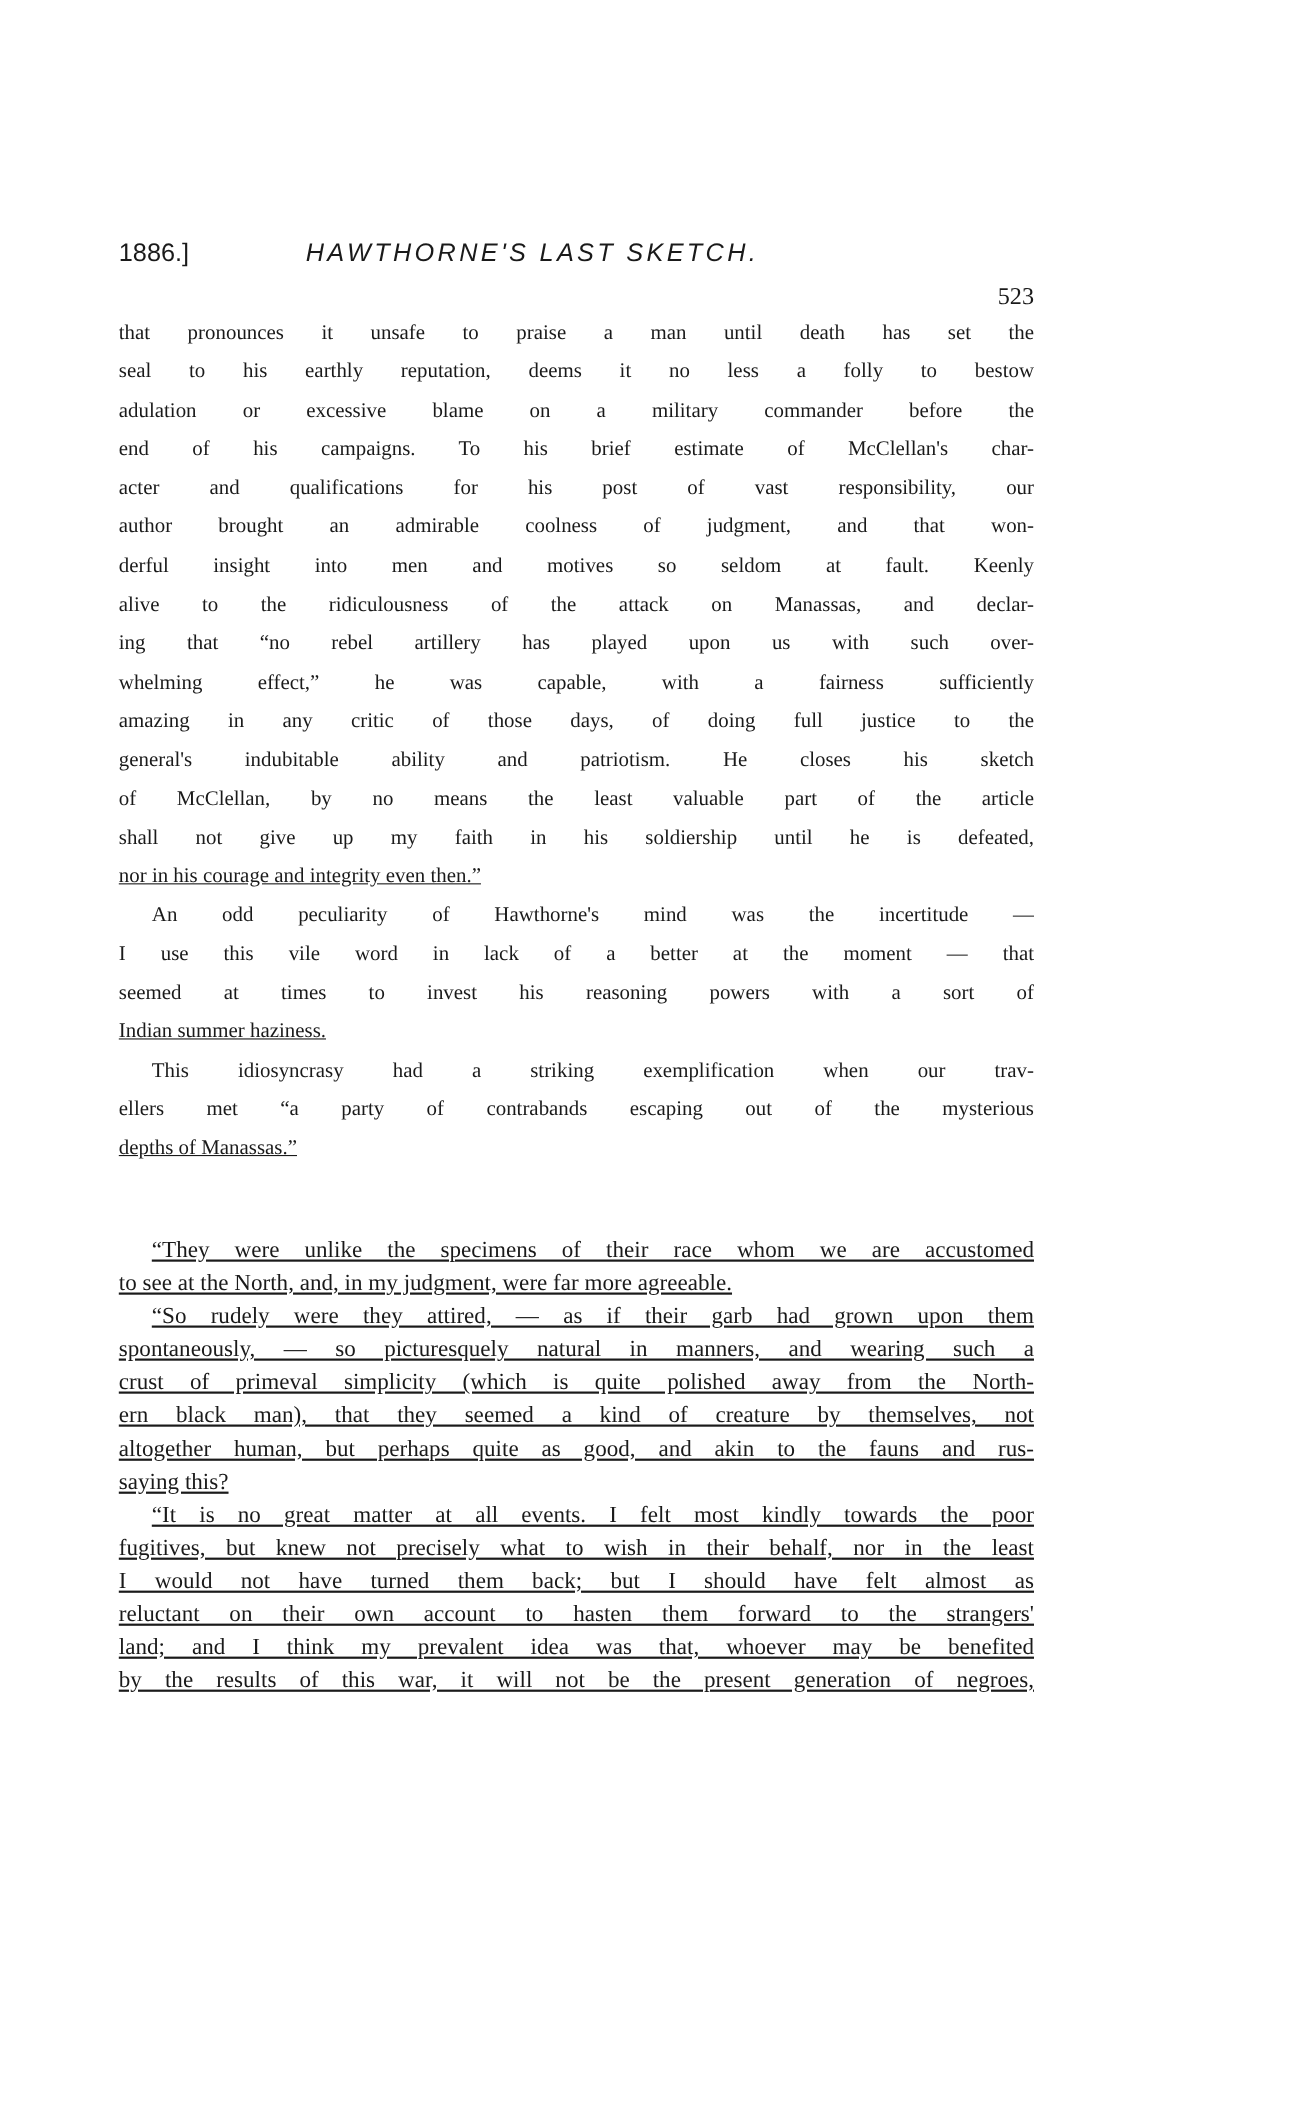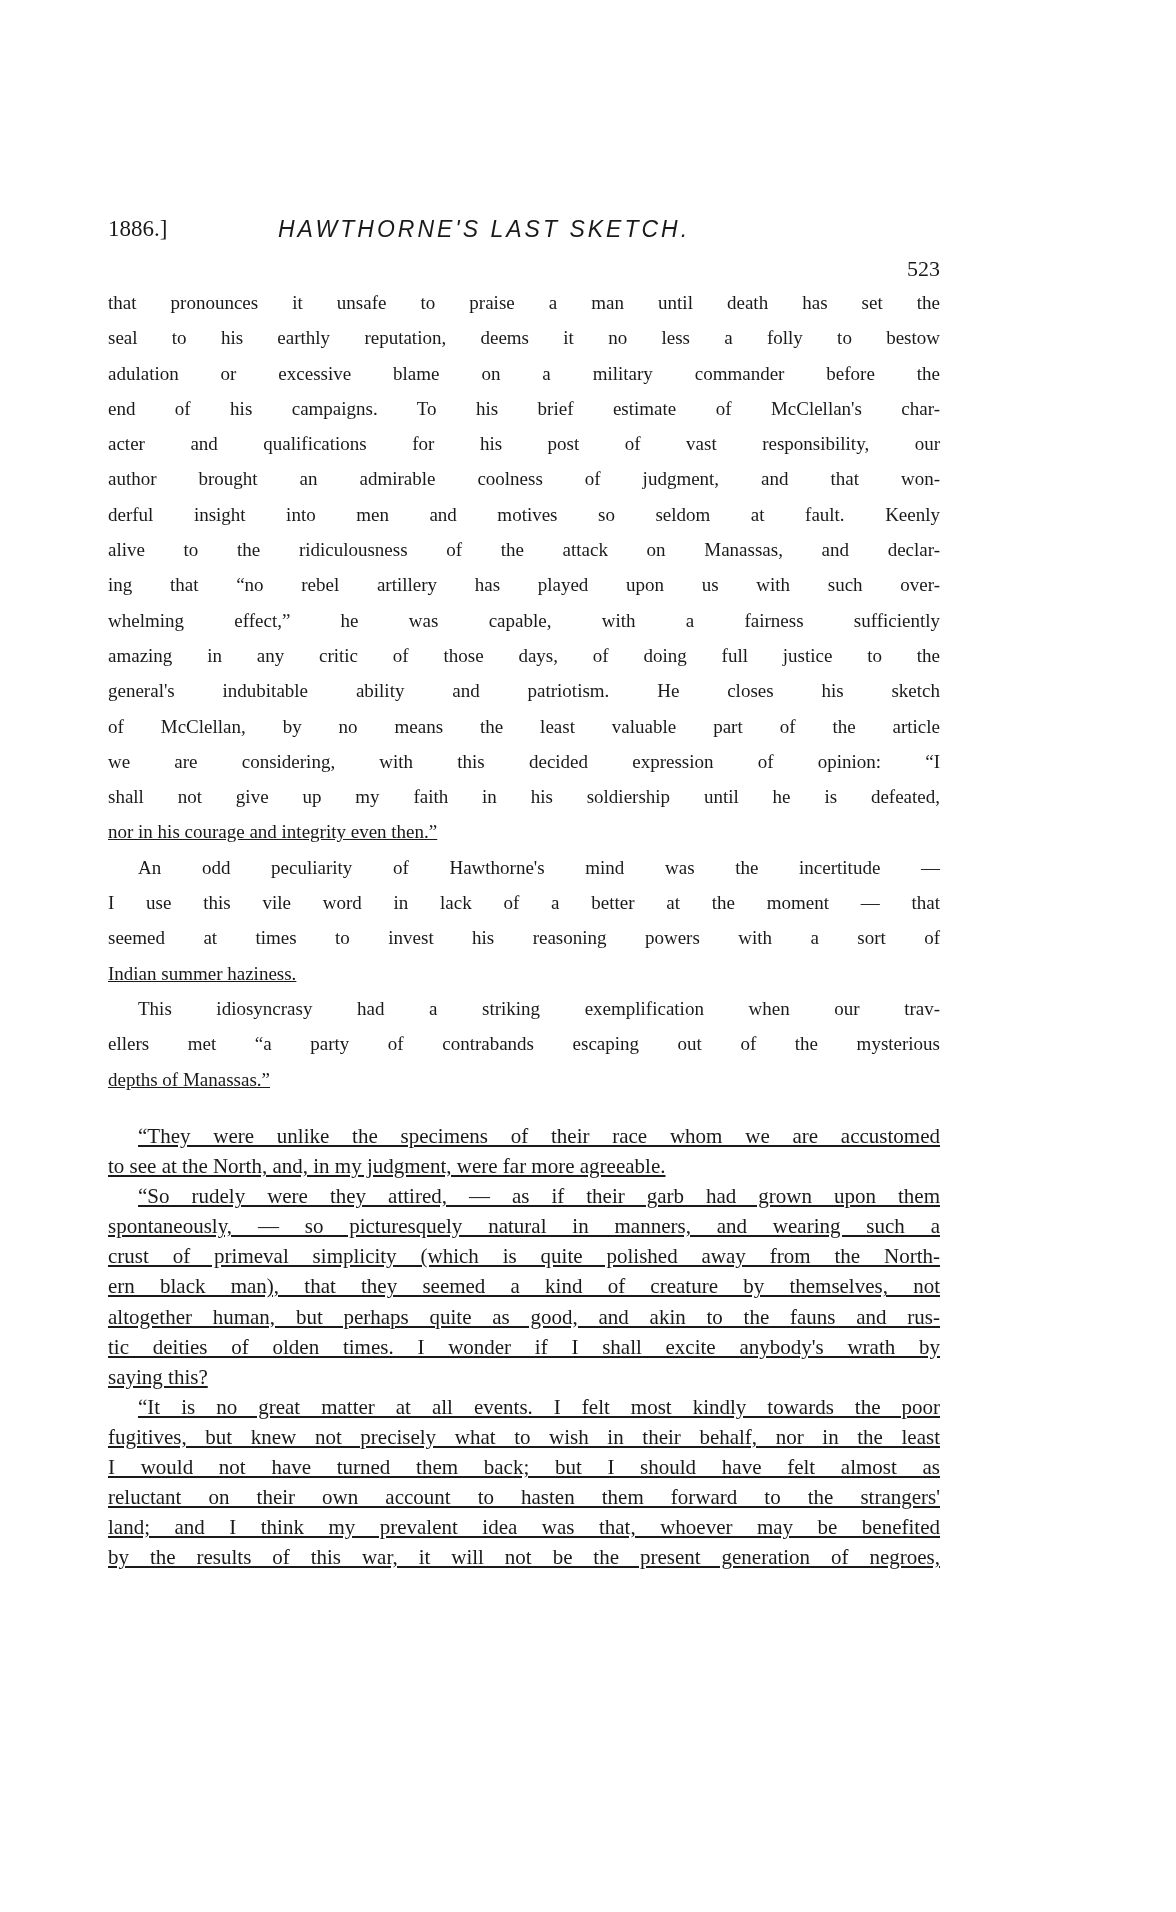--- a/index.html
+++ b/index.html
@@ -7,7 +7,7 @@
   .page { position: absolute; left: 0; top: 0; width: 1176px; height: 1912px; }
   .header { position: absolute; top: 212px; left: 108px; width: 832px; height: 34px;
             font-family: "DejaVu Serif", serif; font-size: 22px; }
-  .hdr-year { position: absolute; left: 0; top: 4px; font-family: Liberation Serif, serif; font-size: 23px; }
+  .hdr-year { position: absolute; left: 0; top: 4px; font-family: Liberation Sans, sans-serif; font-size: 23px; }
   .hdr-title { position: absolute; left: 170px; top: 4px; font-family: Liberation Sans, sans-serif;
                font-style: italic; font-size: 23px; letter-spacing: 3px; }
   .hdr-page { position: absolute; right: 0; top: 4px; font-family: "Liberation Serif", serif; font-size: 22px; margin-top: 40px; }

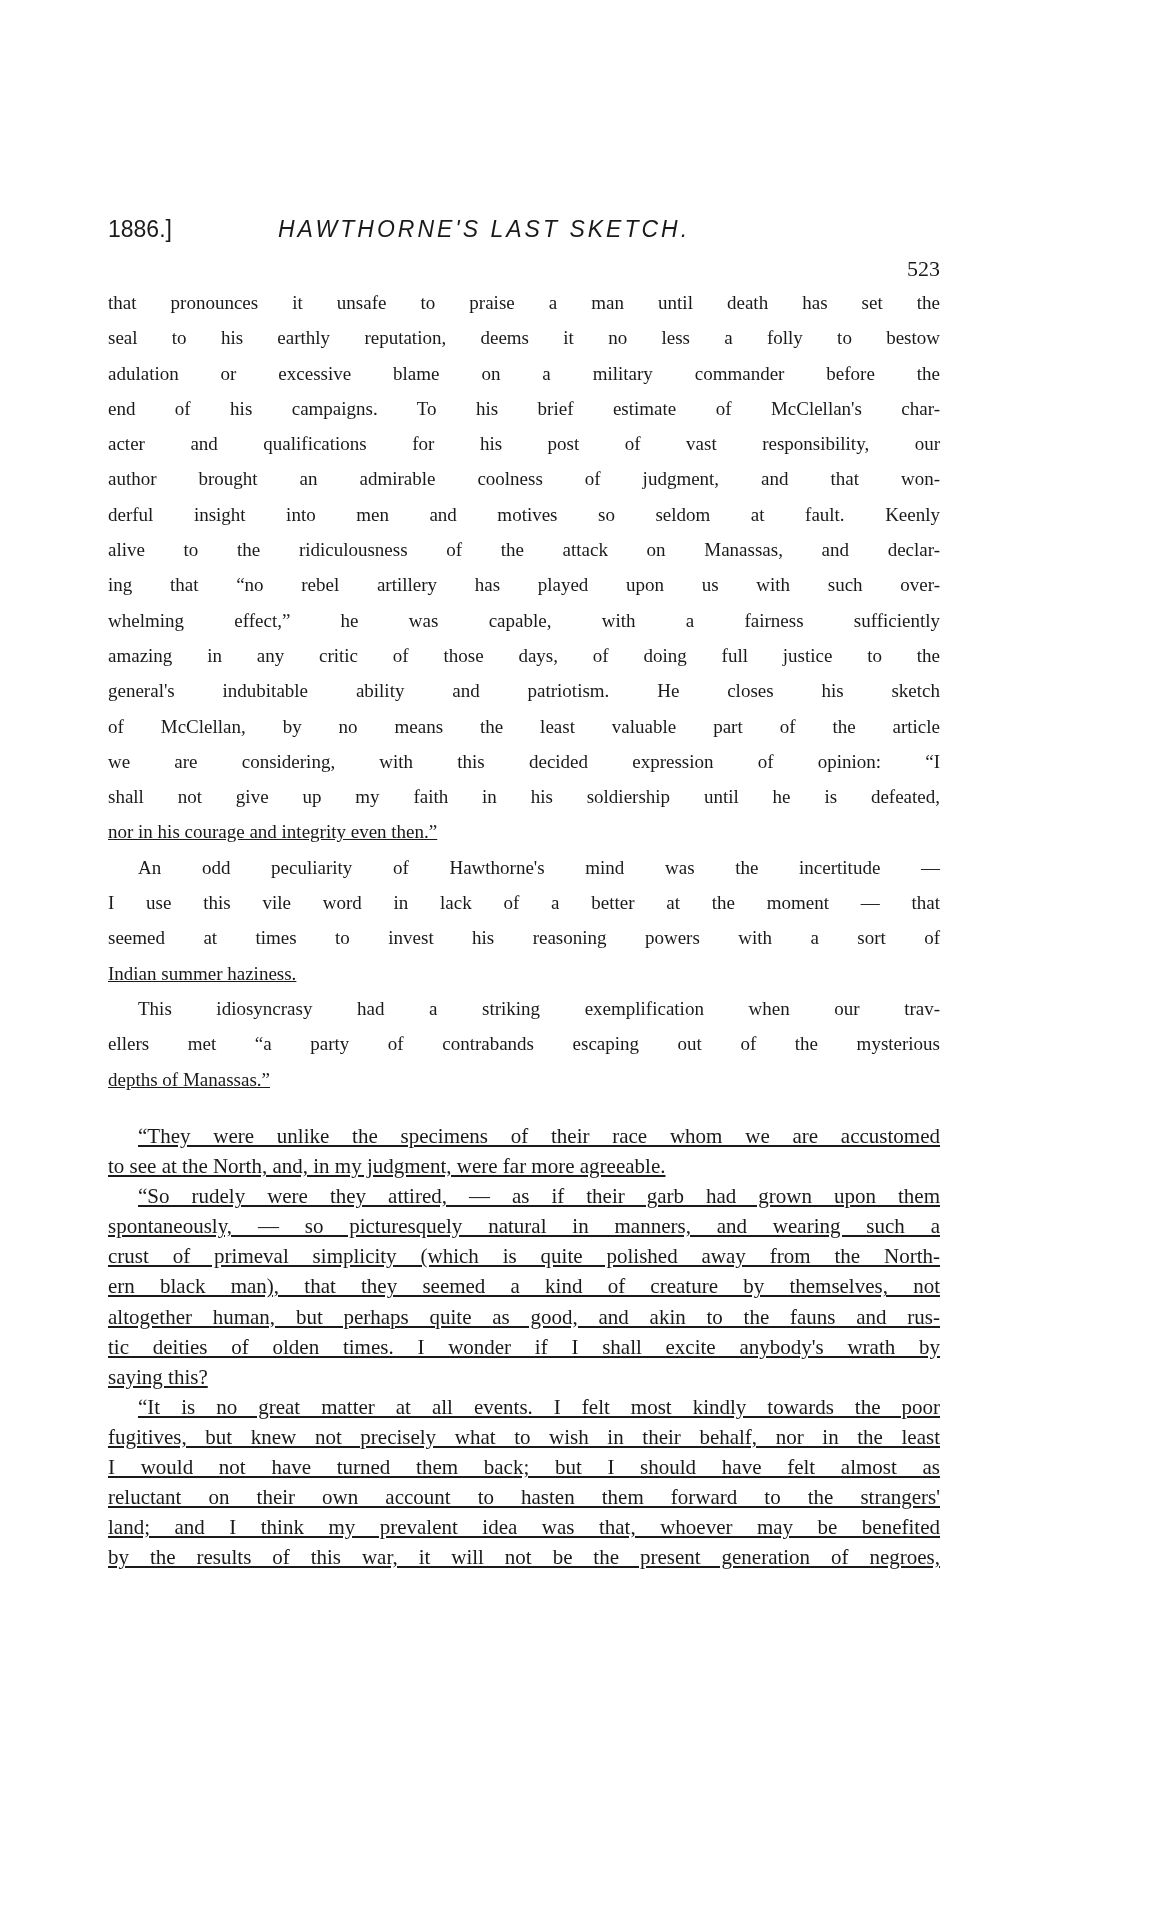--- a/index.html
+++ b/index.html
@@ -46,7 +46,6 @@
     <span class="line">amazing in any critic of those days, of doing full justice to the</span>
     <span class="line">general's indubitable ability and patriotism.  He closes his sketch</span>
     <span class="line">of McClellan, by no means the least valuable part of the article</span>
-    <span class="line">we are considering, with this decided expression of opinion: “I</span>
     <span class="line">shall not give up my faith in his soldiership until he is defeated,</span>
     <span class="line last">nor in his courage and integrity even then.”</span>
     <span class="line indent">An odd peculiarity of Hawthorne's mind was the incertitude —</span>

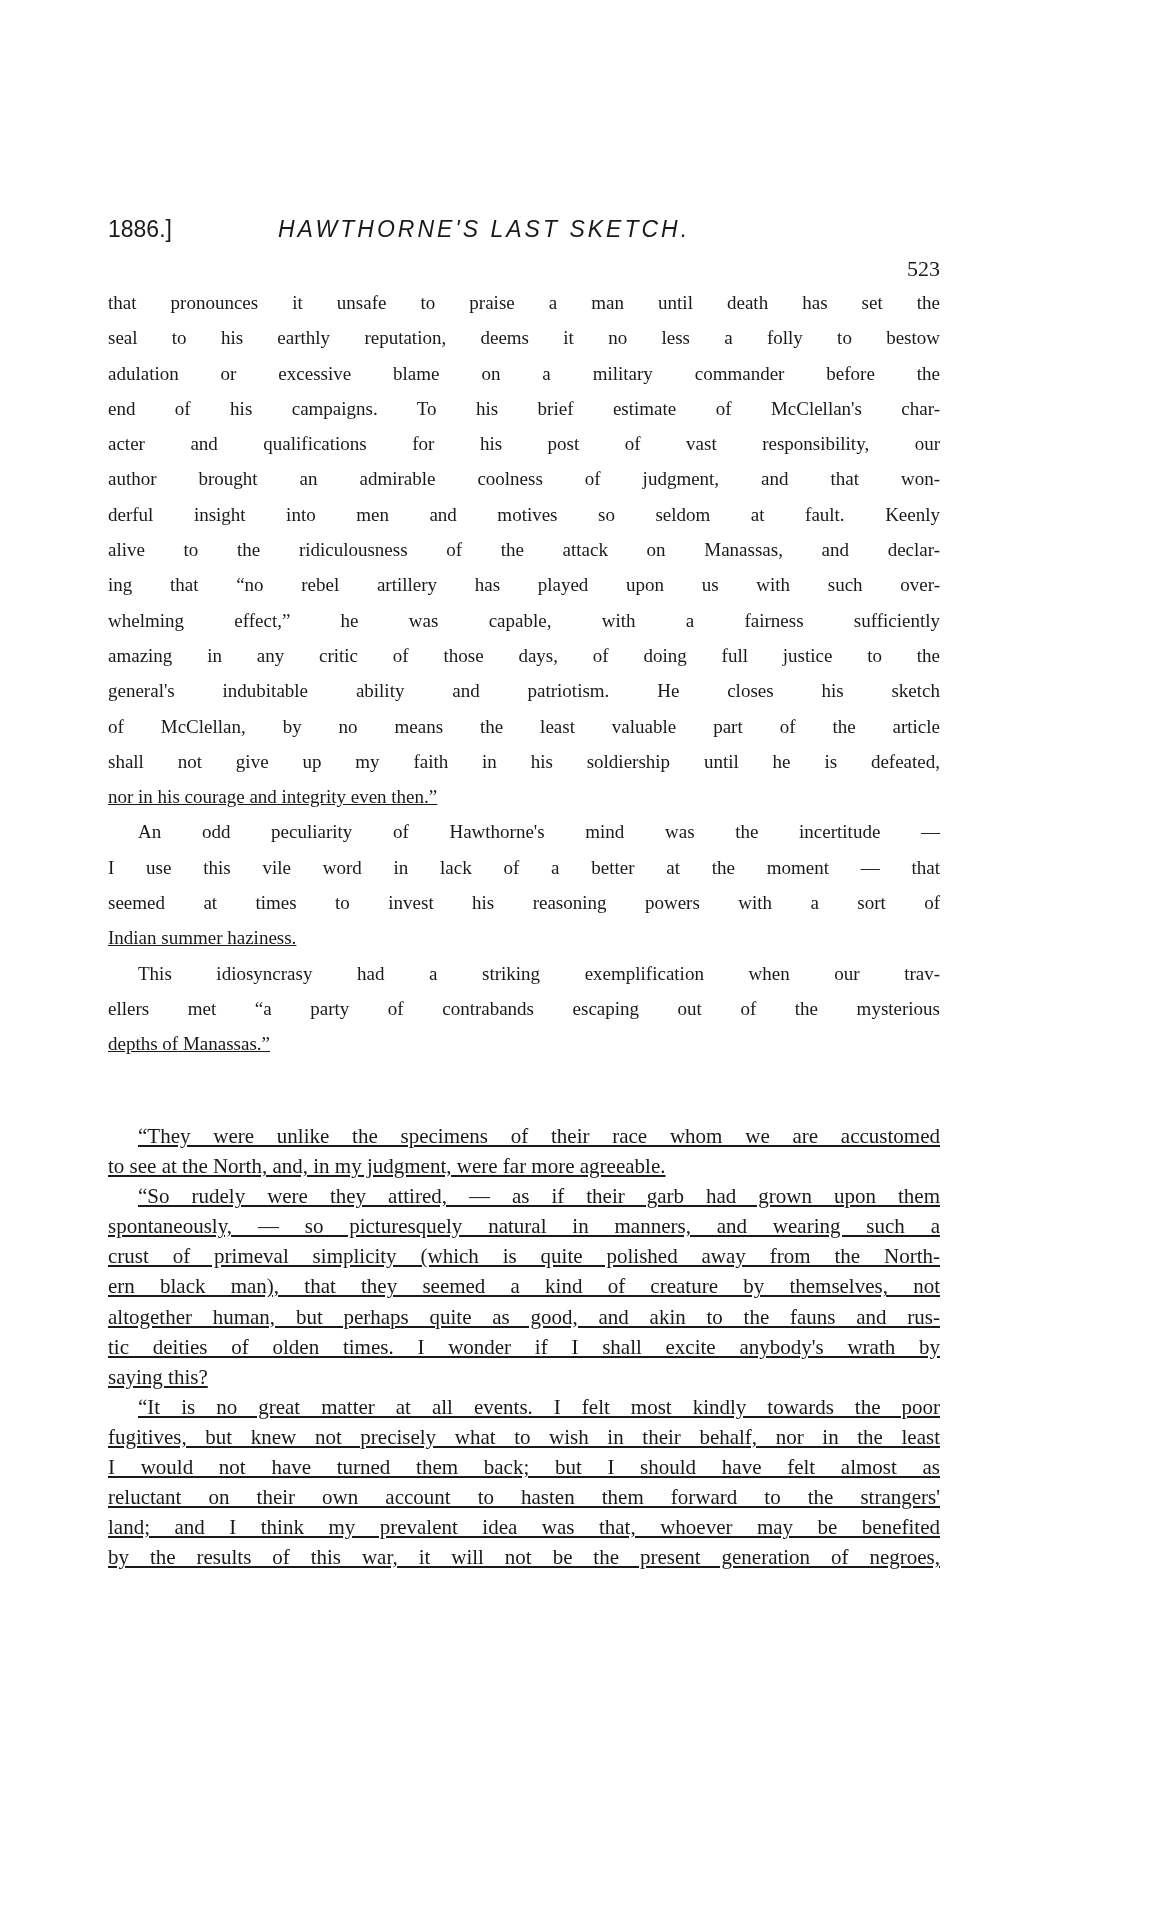--- a/index.html
+++ b/index.html
@@ -65,7 +65,6 @@
     <span class="line">crust of primeval simplicity (which is quite polished away from the North-</span>
     <span class="line">ern black man), that they seemed a kind of creature by themselves, not</span>
     <span class="line">altogether human, but perhaps quite as good, and akin to the fauns and rus-</span>
-    <span class="line">tic deities of olden times.  I wonder if I shall excite anybody's wrath by</span>
     <span class="line last">saying this?</span>
     <span class="line indent">“It is no great matter at all events.  I felt most kindly towards the poor</span>
     <span class="line">fugitives, but knew not precisely what to wish in their behalf, nor in the least</span>

